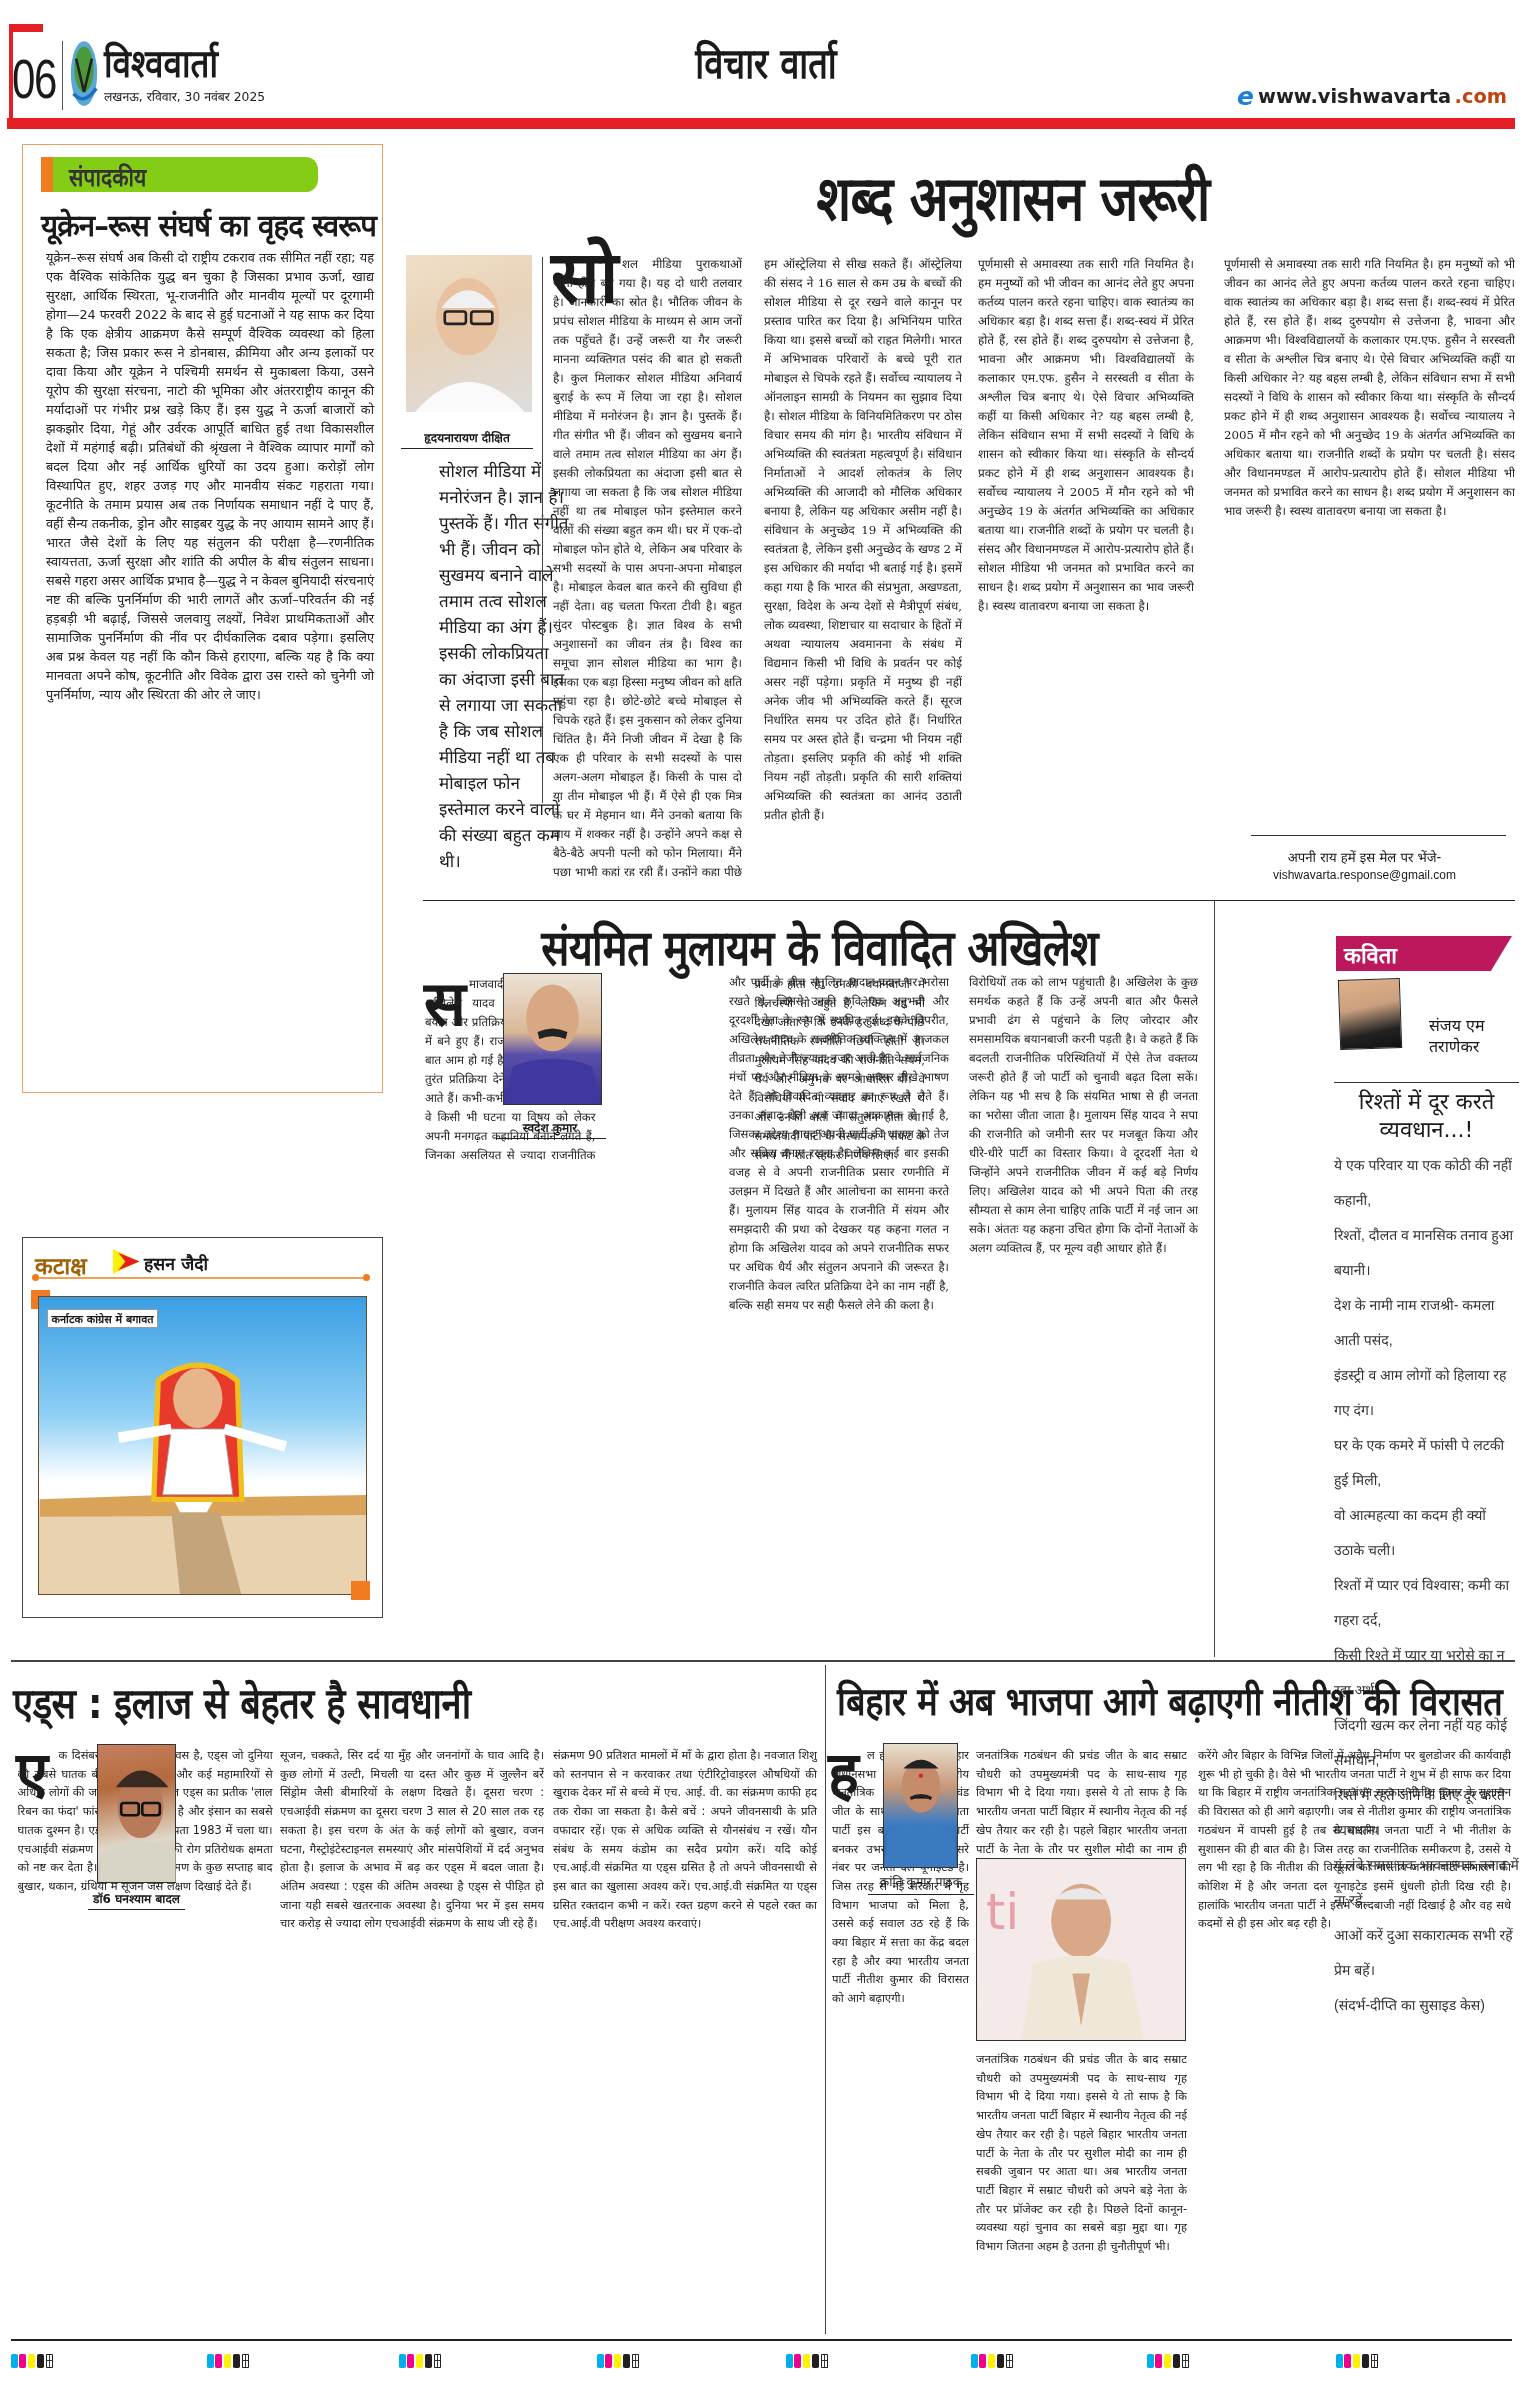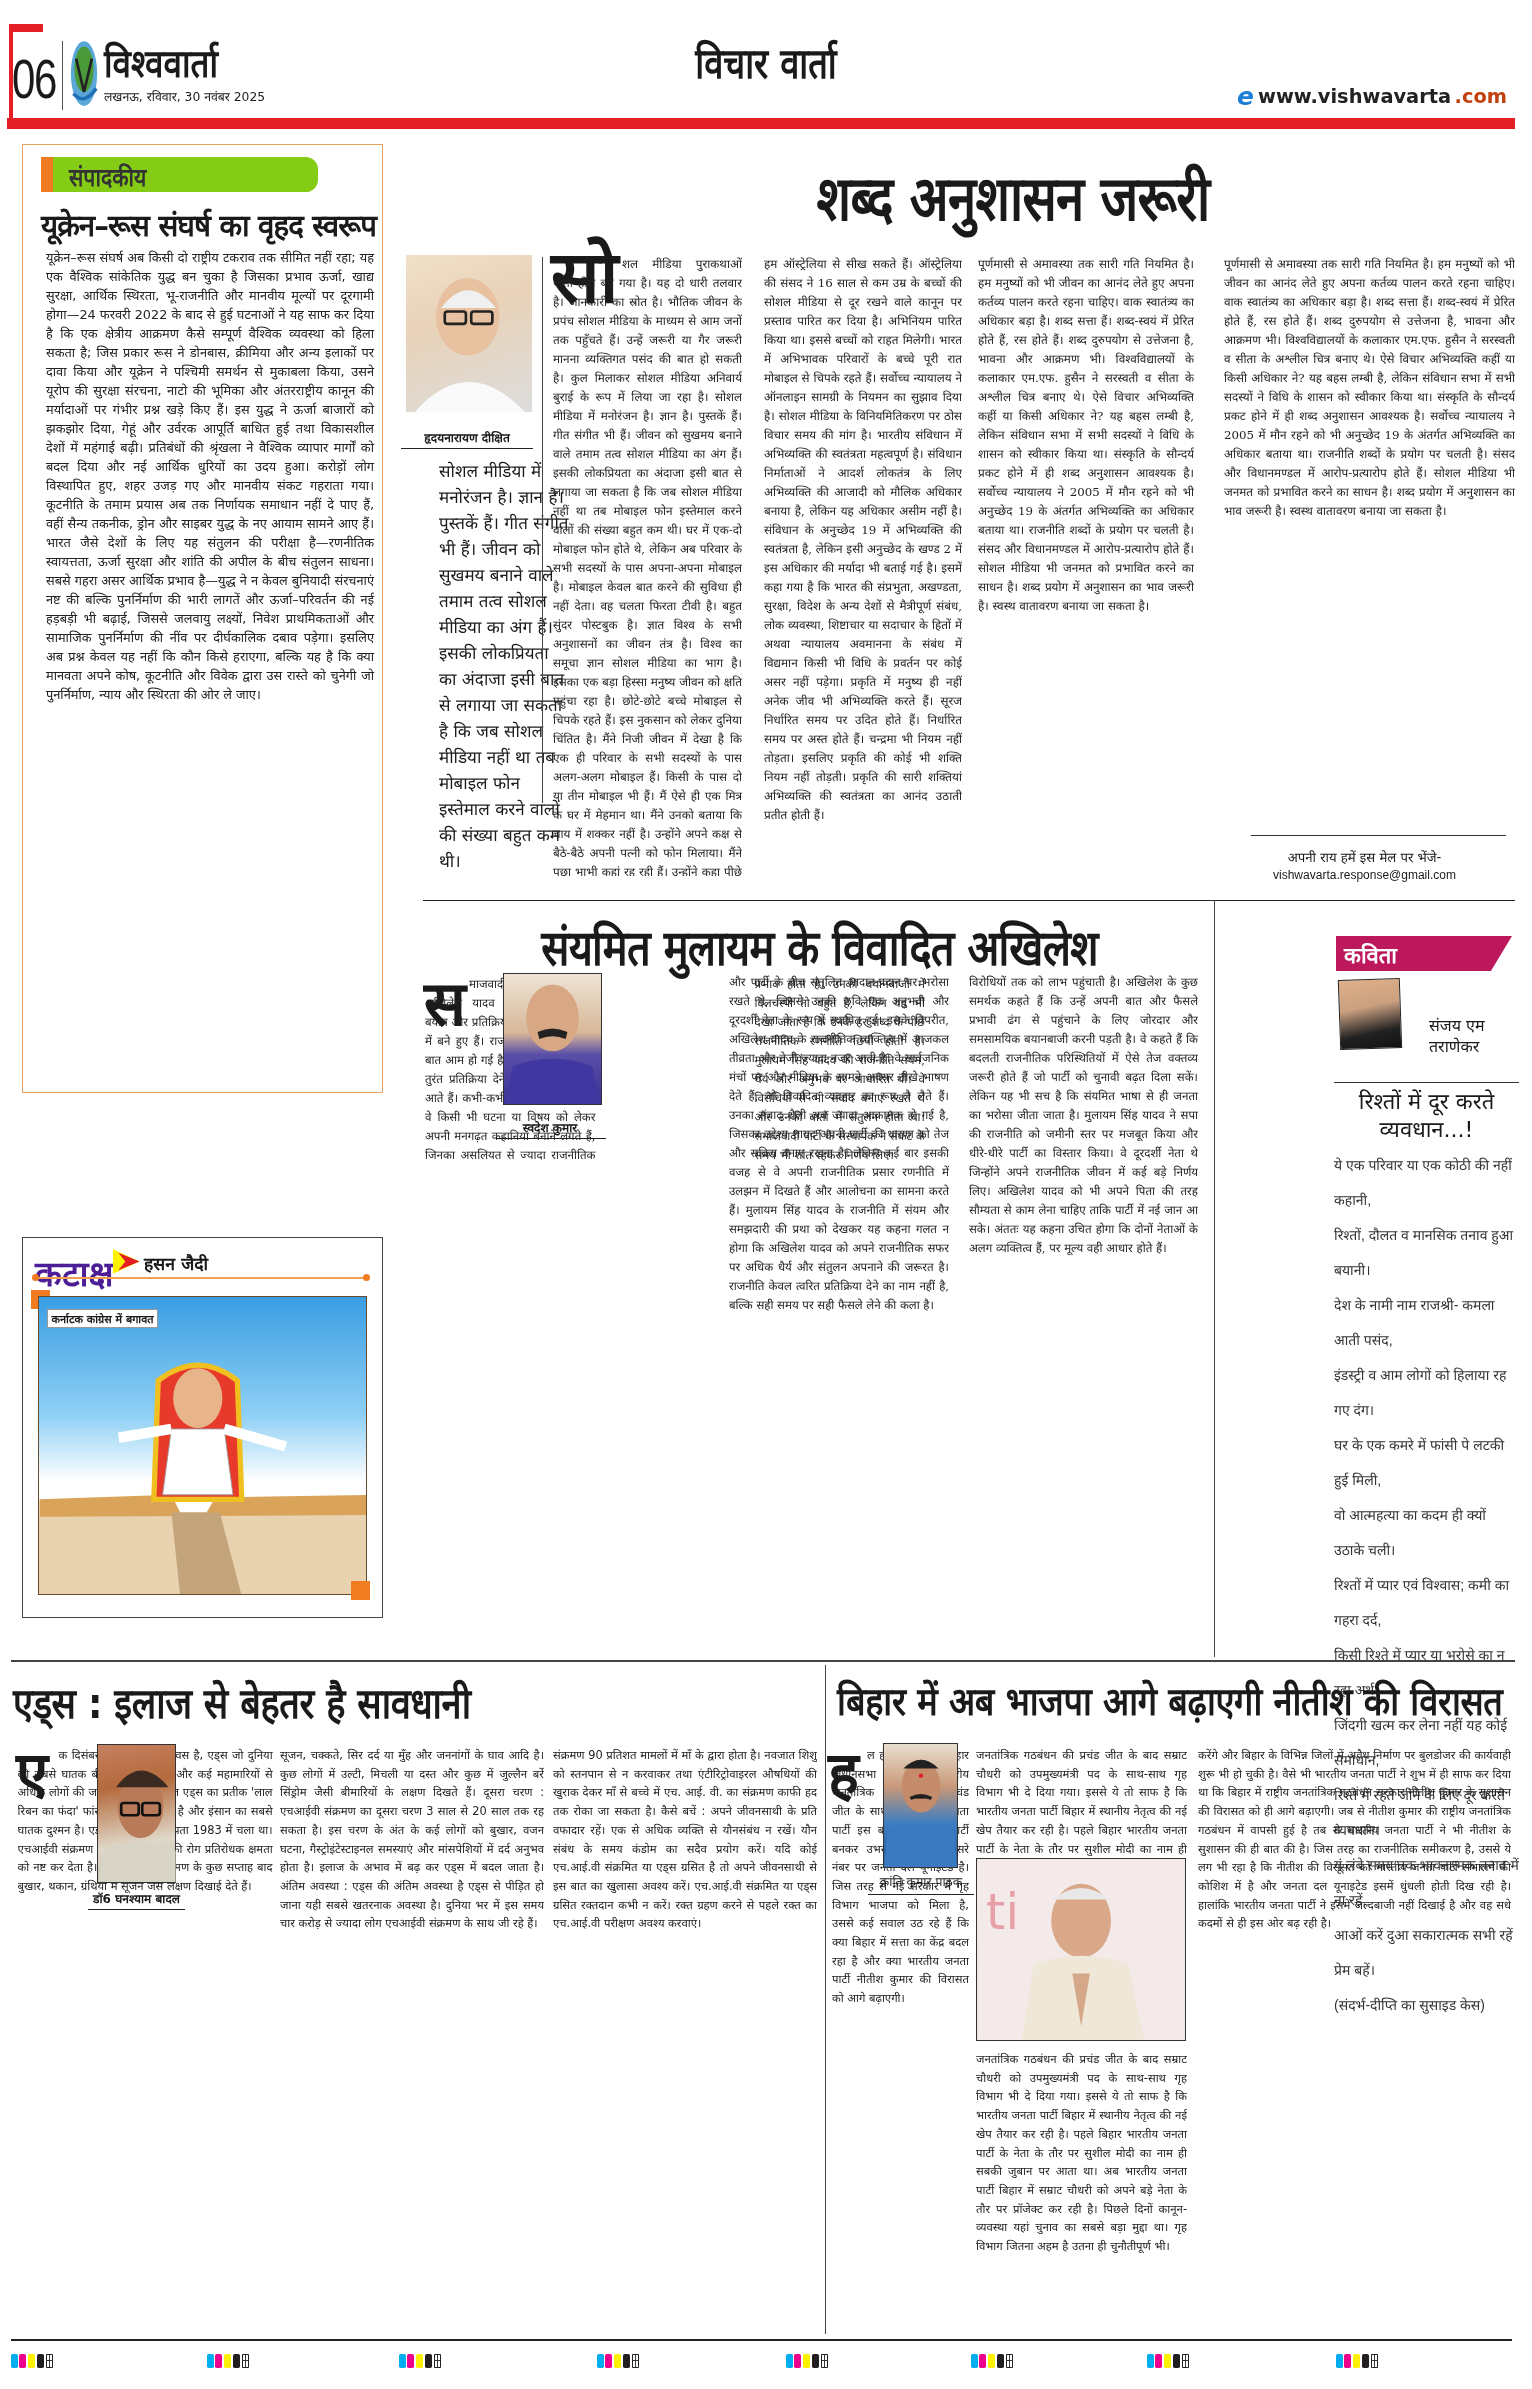--- a/index.html
+++ b/index.html
@@ -27,7 +27,7 @@
 
   
   .cartoon-box { left: 22px; top: 1237px; width: 361px; height: 381px; border: 1.8px solid #444; }
-  .kataksh { left: 35px; top: 1249px; font-size: 35px; font-weight: 700; color: #4c1d95; text-align: center; }
+  .kataksh { left: 35px; top: 1249px; font-size: 23px; font-weight: 700; color: #a16207; text-align: center; }
   .kataksh-arrow { left: 103px; top: 1249px; width: 26.4px; height: 25px; }
   .cartoonist { left: 135px; top: 1251px; font-size: 17.6px; font-weight: 700; }
   .kataksh-line { left: 35px; top: 1277px; width: 332px; height: 1.8px; background: #f0a050; }

